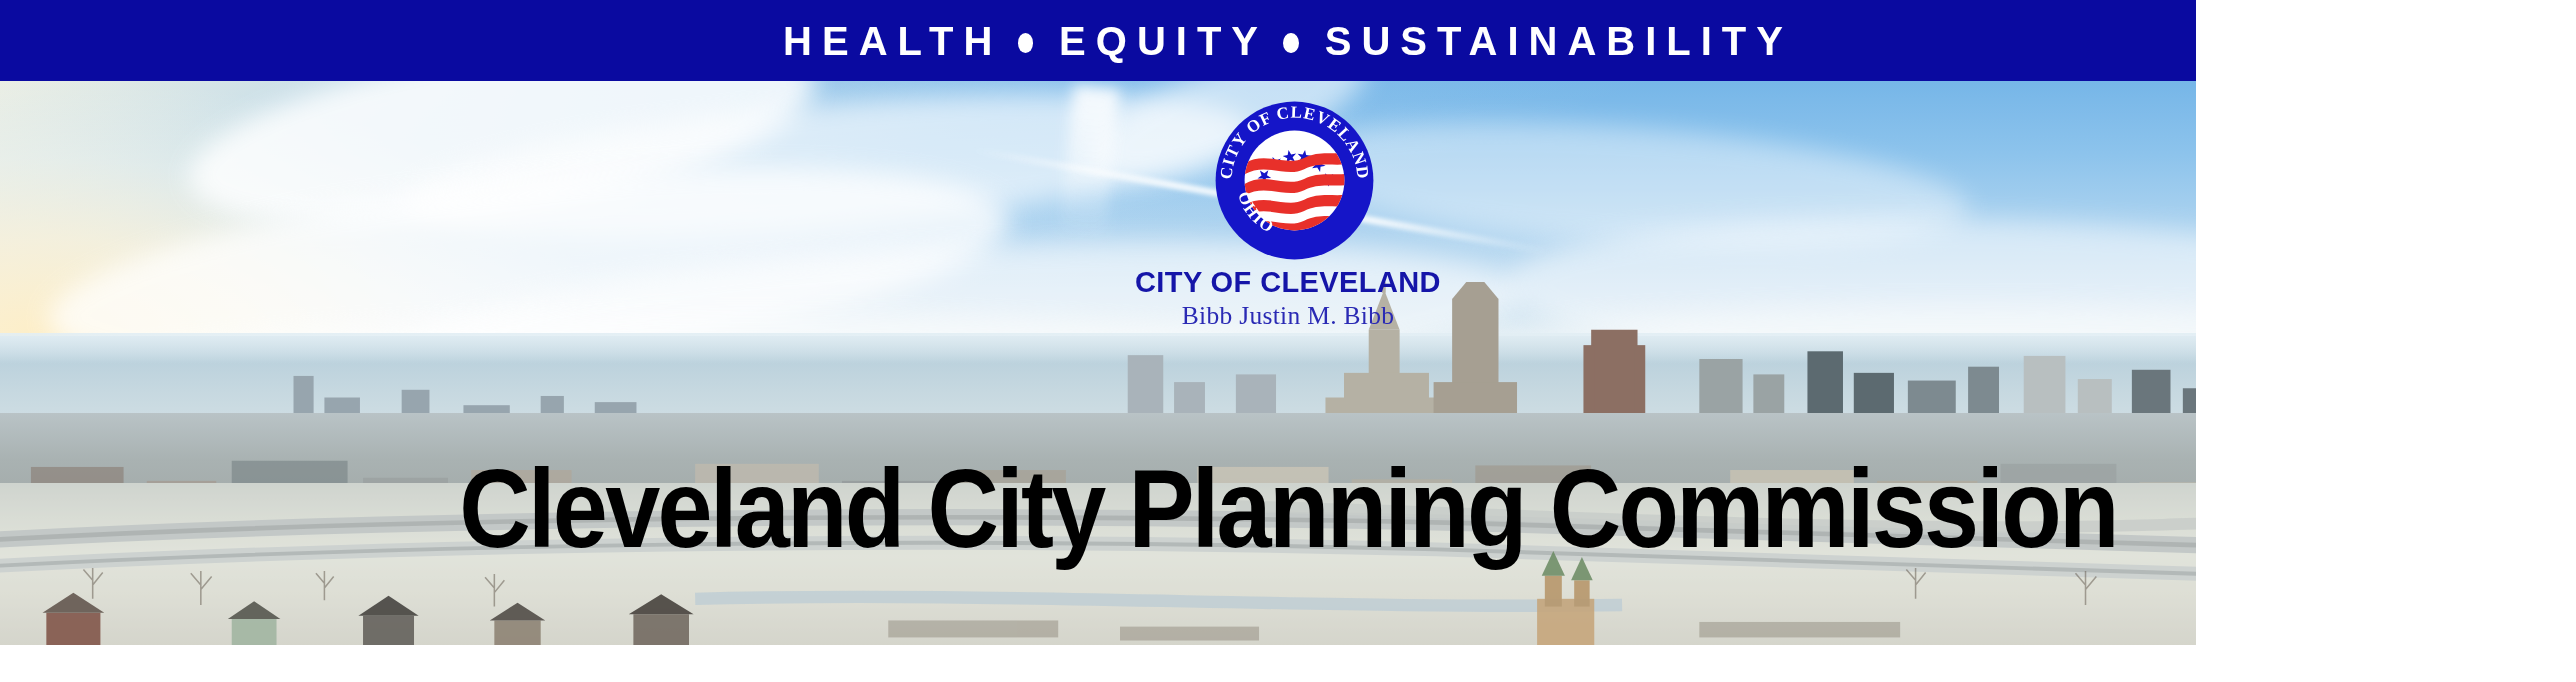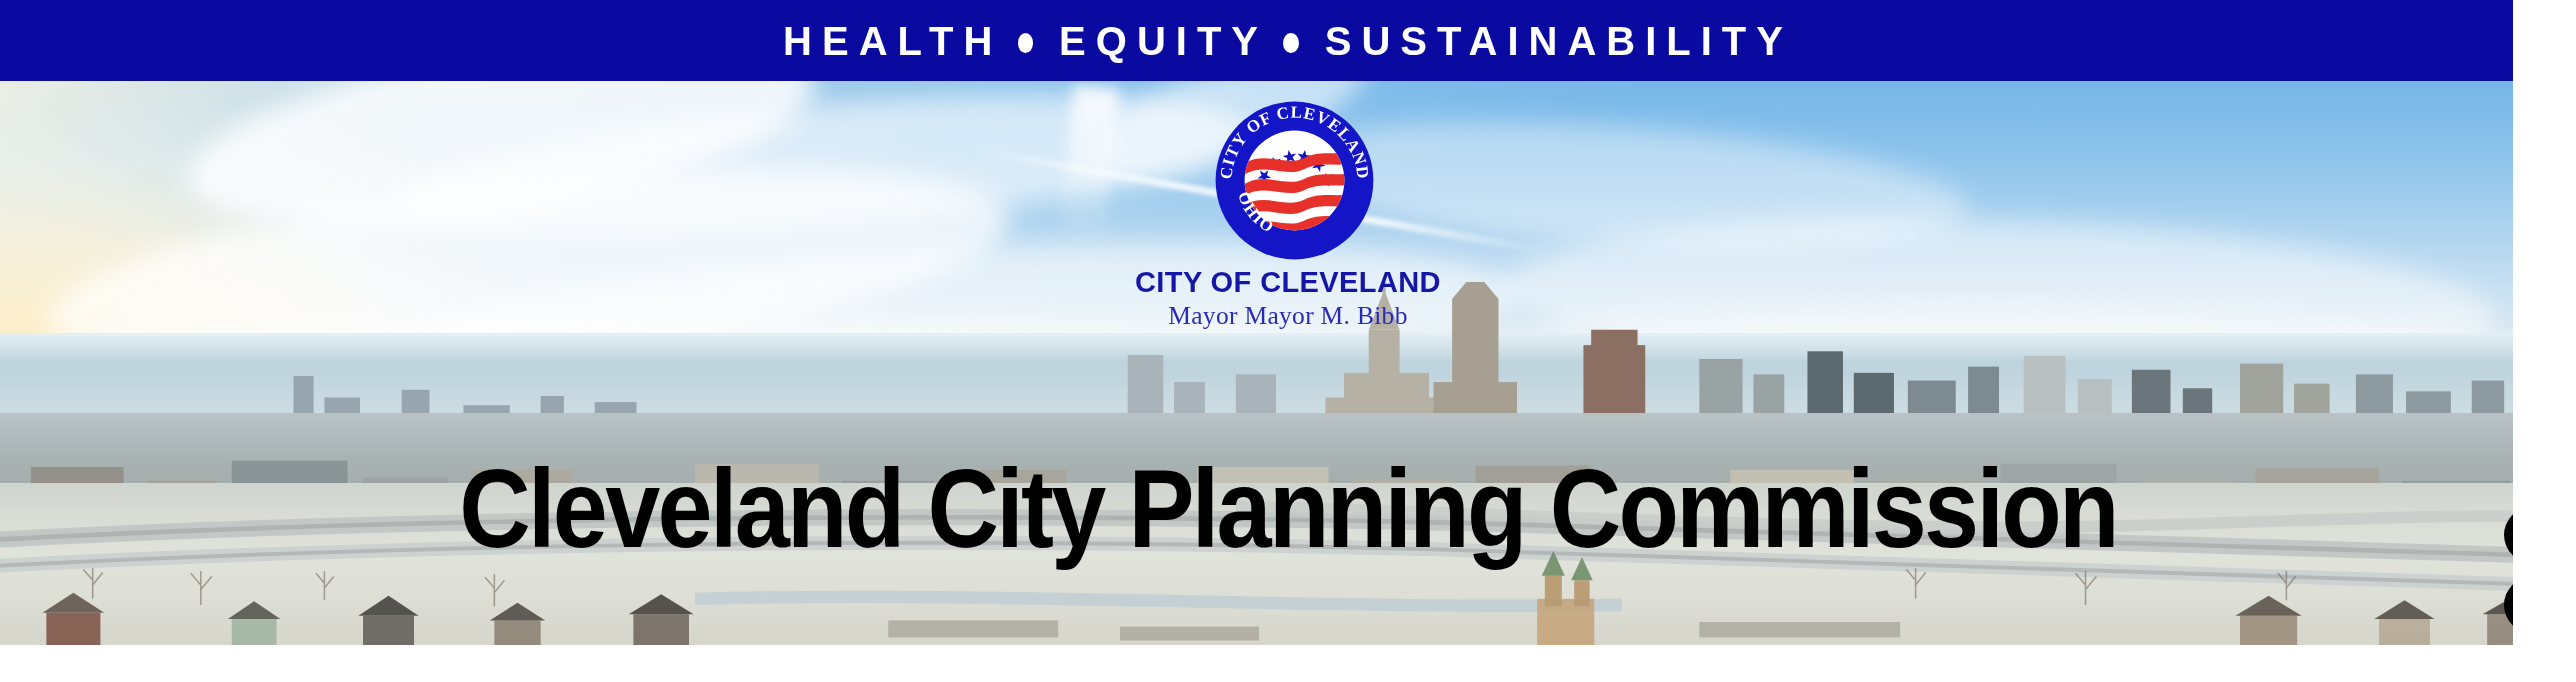--- a/index.html
+++ b/index.html
@@ -15,7 +15,7 @@
 
   #page {
     position: relative;
-    width: 2513px;
+    width: 2196px;
     height: 682px;
     background: #0369a1;
     overflow: hidden;

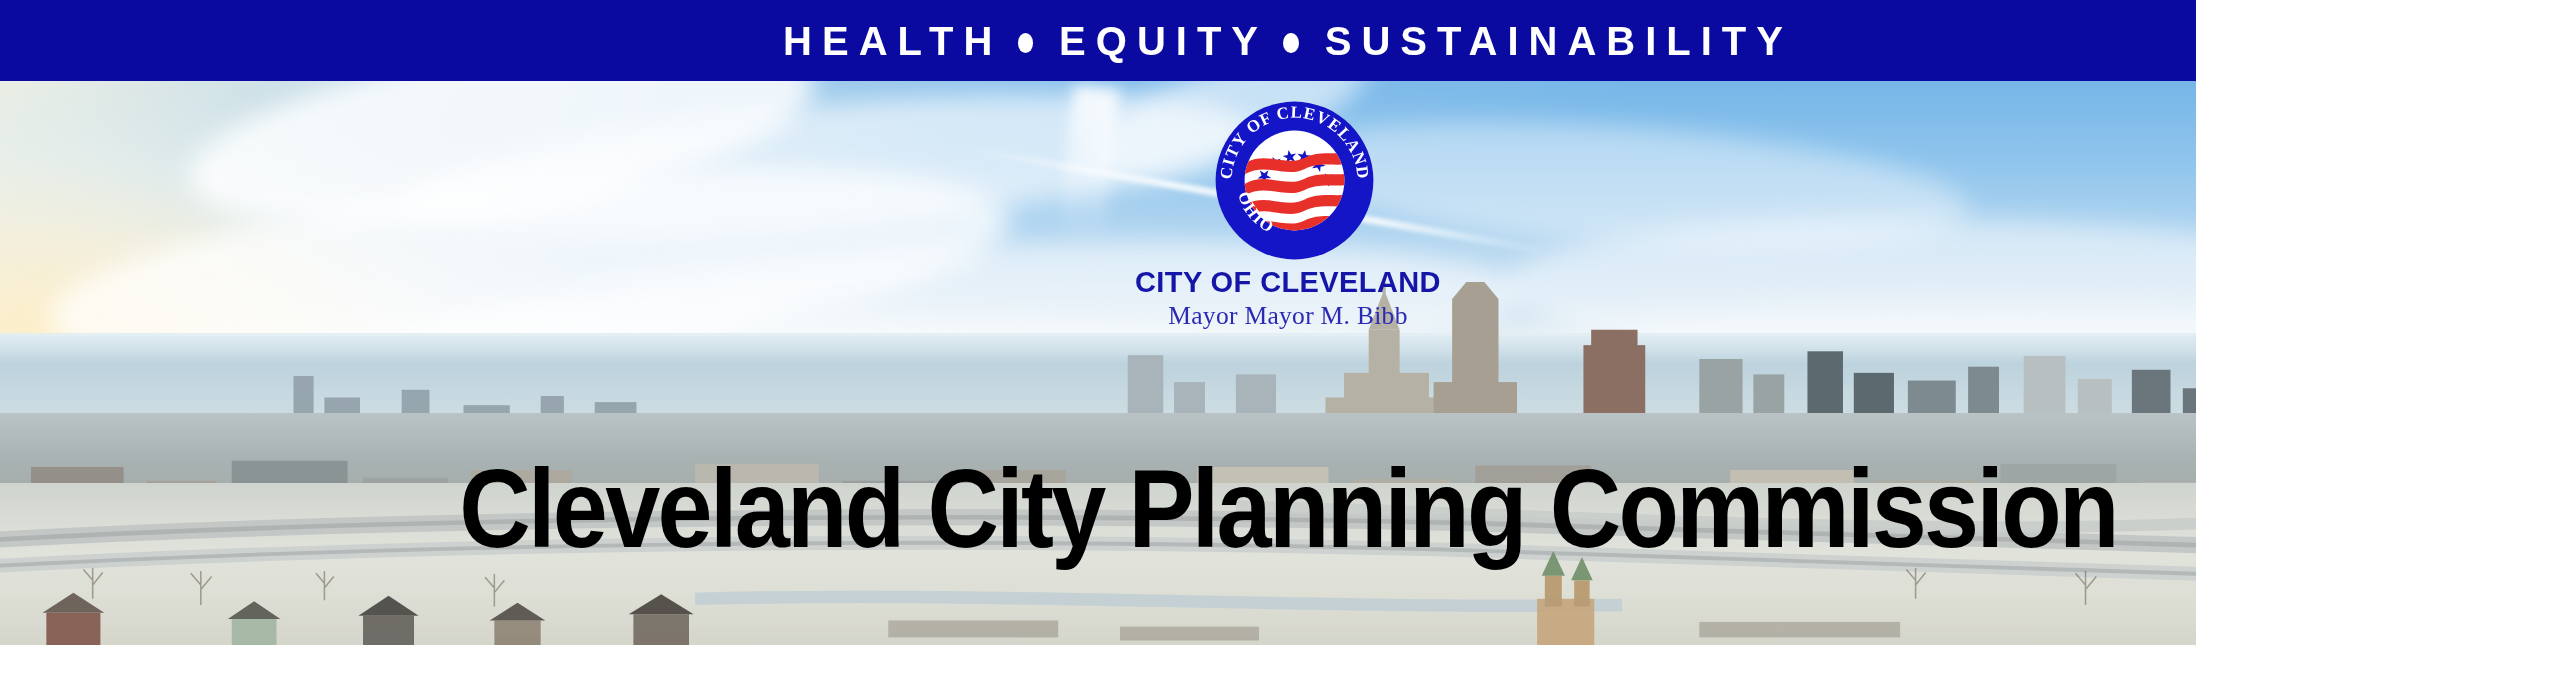--- a/index.html
+++ b/index.html
@@ -474,7 +474,7 @@
 
     <div id="logo-caption">
       <div class="city-name">CITY OF CLEVELAND</div>
-      <div class="mayor-name">Mayor Mayor M. Bibb</div>
+      <div class="mayor-name">Bibb Justin M. Bibb</div>
     </div>
 
     <div id="main-title">Cleveland City Planning Commission</div>

